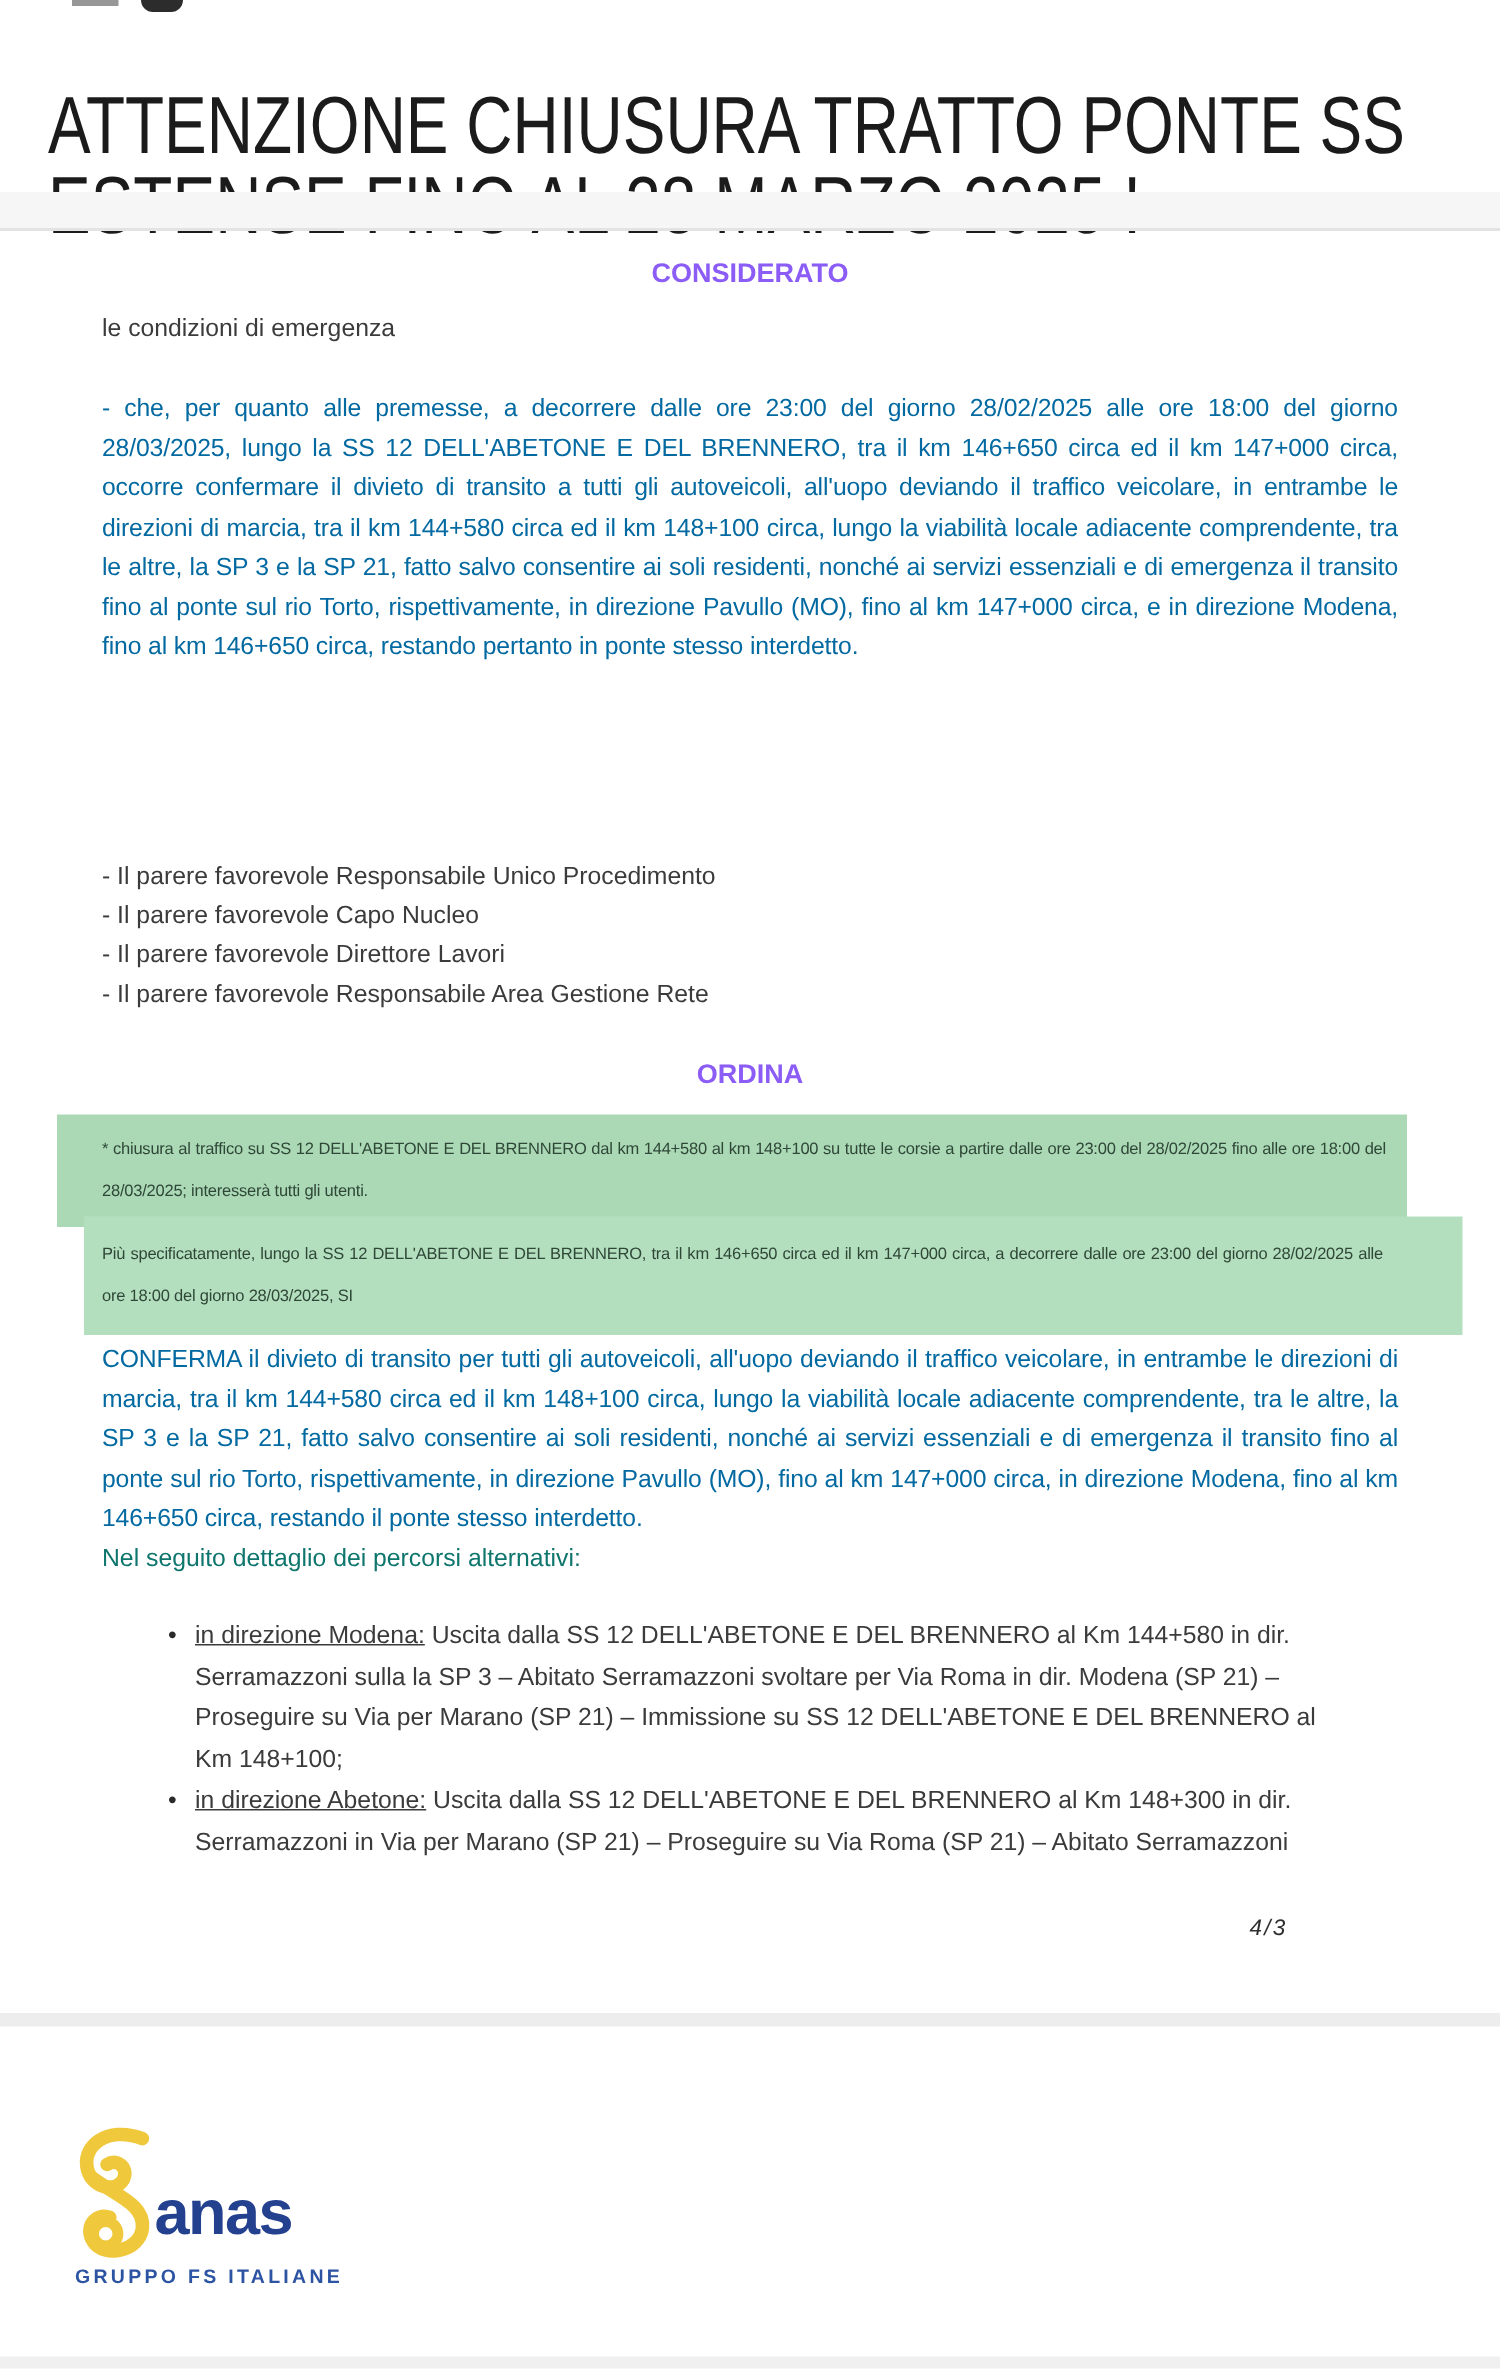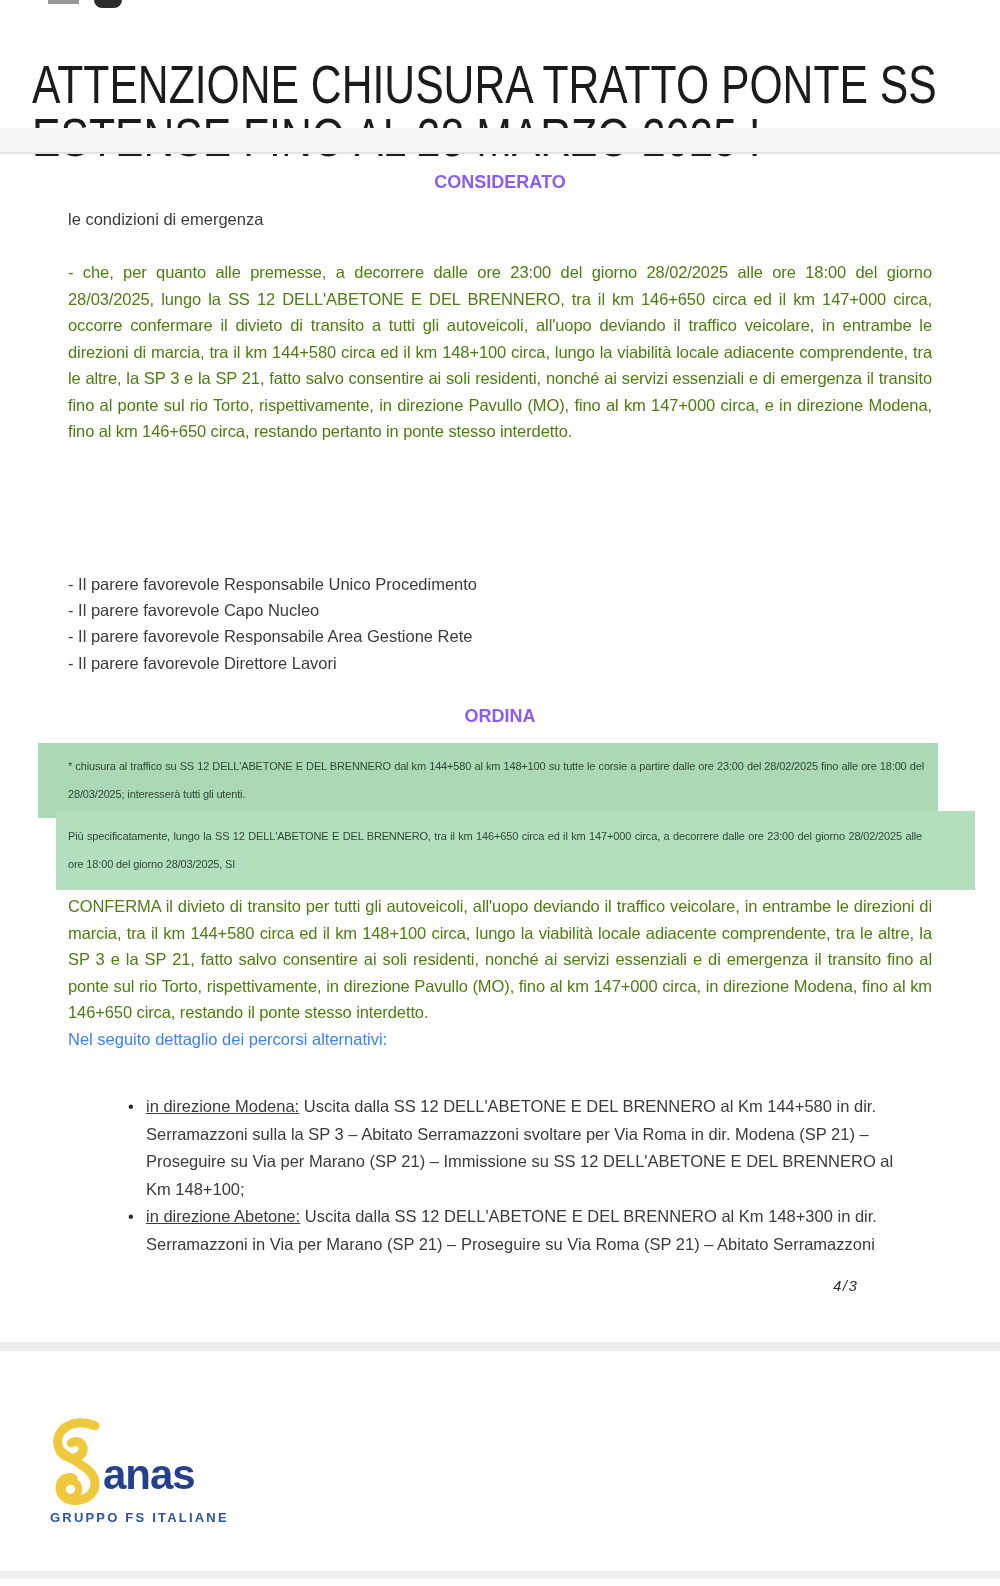--- a/index.html
+++ b/index.html
@@ -52,7 +52,7 @@
   }
   .para {
     position: absolute; left: 68px; width: 864px;
-    font-size: 16.5px; line-height: 26.5px; color: #4d7c0f;
+    font-size: 16.5px; line-height: 26.5px; color: #0369a1;
     text-align: justify; letter-spacing: -0.1px;
   }
   .para1 { top: 259px; }

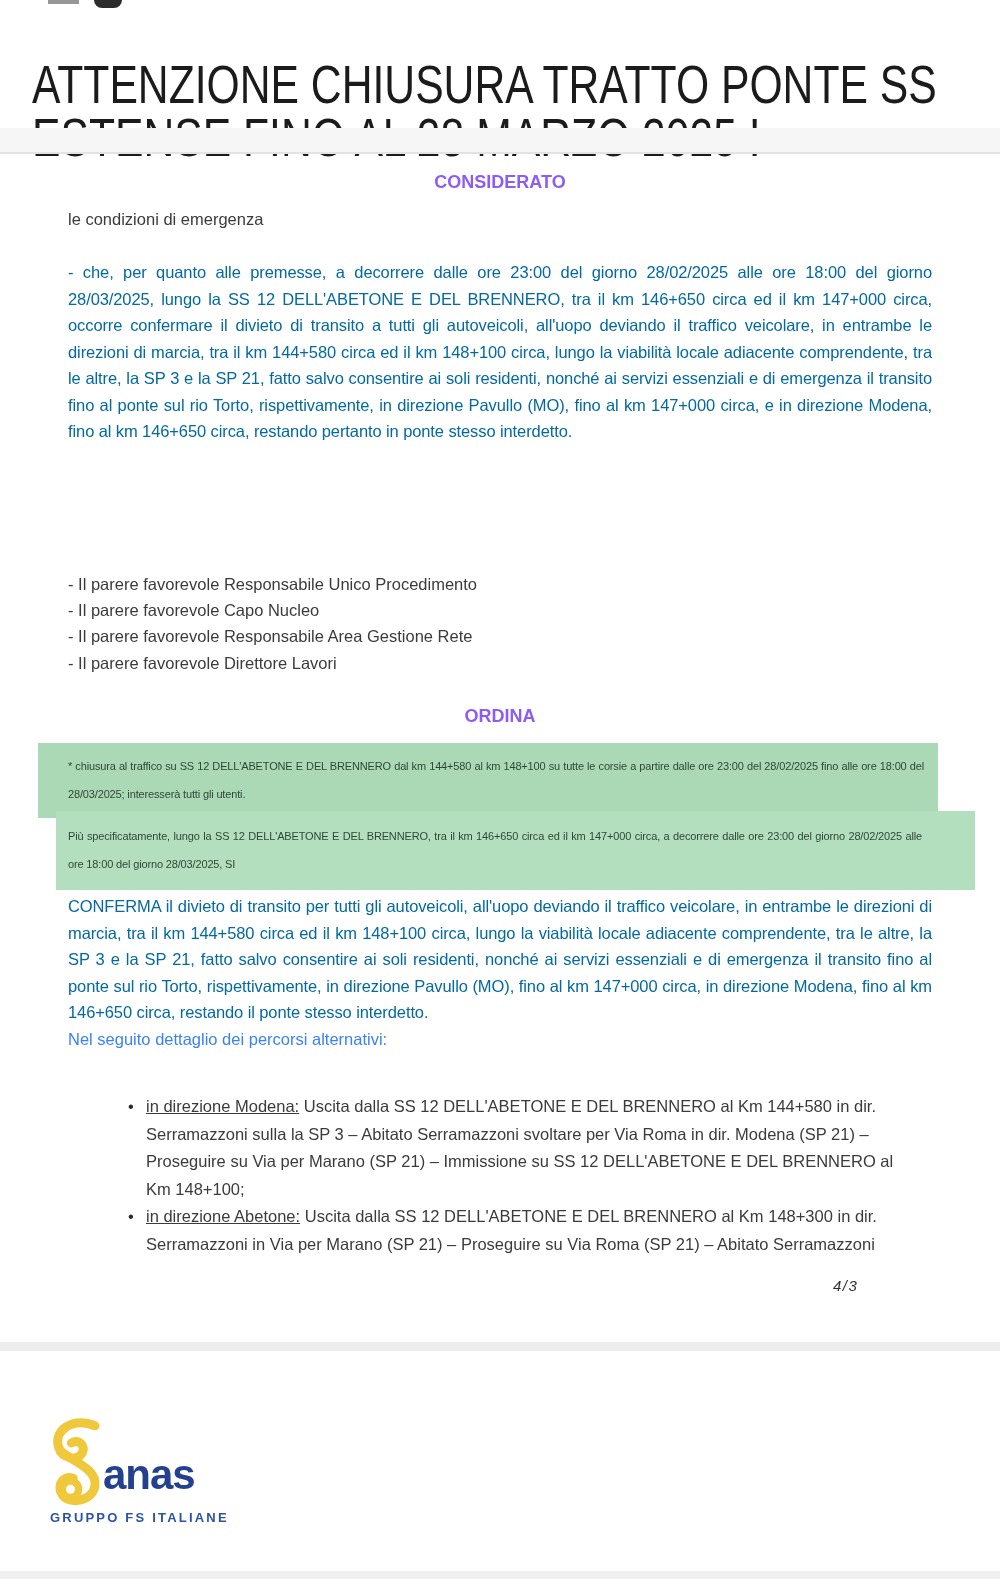--- a/index.html
+++ b/index.html
@@ -132,8 +132,8 @@
   <div class="sentito-list">
     <div>- Il parere favorevole Responsabile Unico Procedimento</div>
     <div>- Il parere favorevole Capo Nucleo</div>
+    <div>- Il parere favorevole Direttore Lavori</div>
     <div>- Il parere favorevole Responsabile Area Gestione Rete</div>
-    <div>- Il parere favorevole Direttore Lavori</div>
   </div>
 
   <div class="sec-heading h-ordina">ORDINA</div>

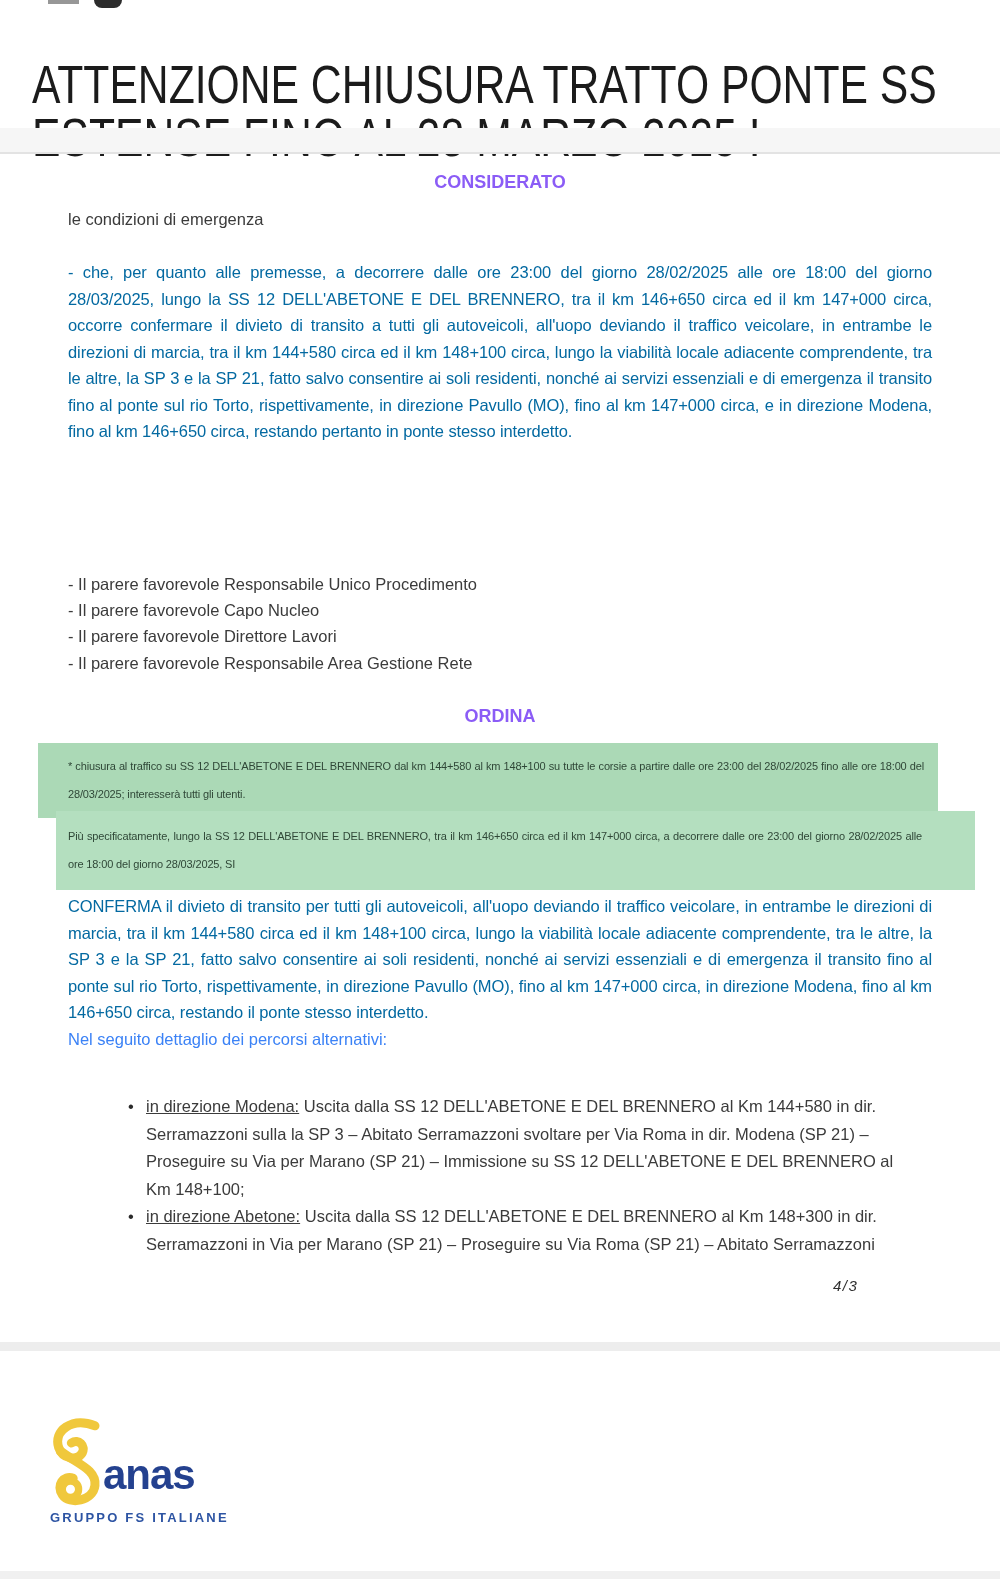--- a/index.html
+++ b/index.html
@@ -59,7 +59,7 @@
   .para-cont { top: 893px; }
   .detours-intro {
     position: absolute; left: 68px; top: 1026px;
-    font-size: 16.5px; line-height: 26.5px; color: #3b82f6;
+    font-size: 16.5px; line-height: 26.5px; color: #0f766e;
   }
   .sentito-list {
     position: absolute; left: 68px; top: 571px;

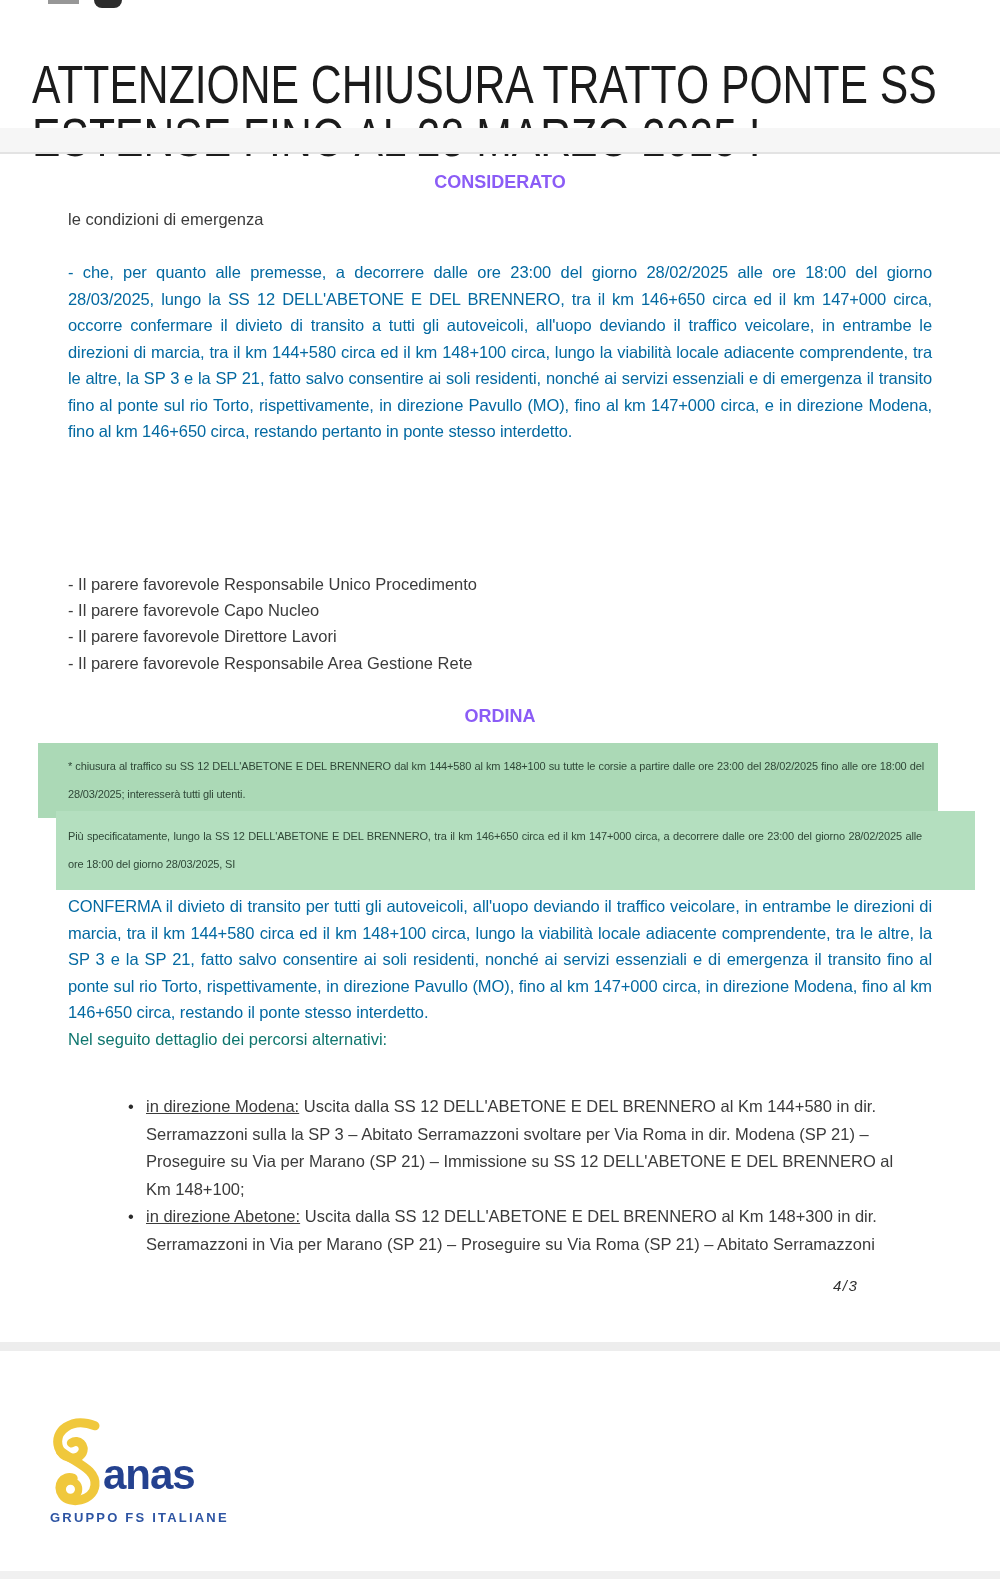--- a/index.html
+++ b/index.html
@@ -82,7 +82,7 @@
   }
   .detour-list {
     position: absolute; left: 112px; top: 1077px; width: 792px;
-    margin: 16px; padding: 0; list-style: none;
+    margin: 0; padding: 0; list-style: none;
     font-size: 16.5px; line-height: 27.5px; color: #3b3b3b;
   }
   .detour-list li { position: relative; padding-left: 18px; }

